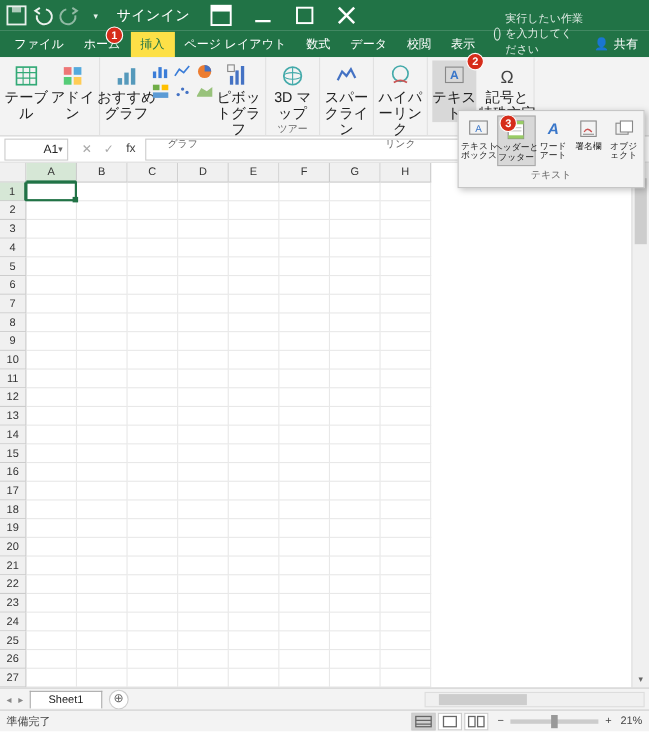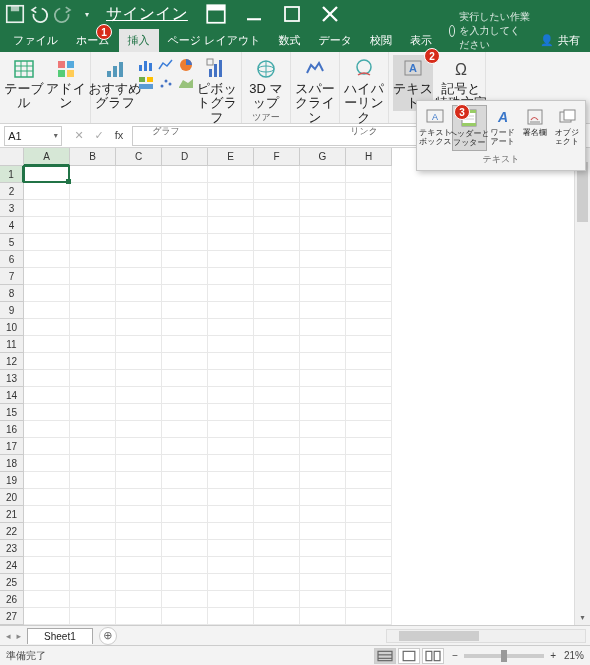--- a/index.html
+++ b/index.html
@@ -11,7 +11,7 @@
   .qat-btn { width: 22px; height: 22px; display: flex; align-items: center; justify-content: center; opacity: 0.9; }
   .tb-title { flex: 1; text-align: center; font-size: 12px; }
   .tb-right { display: flex; align-items: center; gap: 2px; }
-  .tb-pill { padding: 2px 8px; font-size: 16px; text-decoration: underline; }
+  .tb-pill { padding: 2px 8px; font-size: 13px; }
   .win-btn { width: 36px; height: 28px; display: flex; align-items: center; justify-content: center; }
 
   

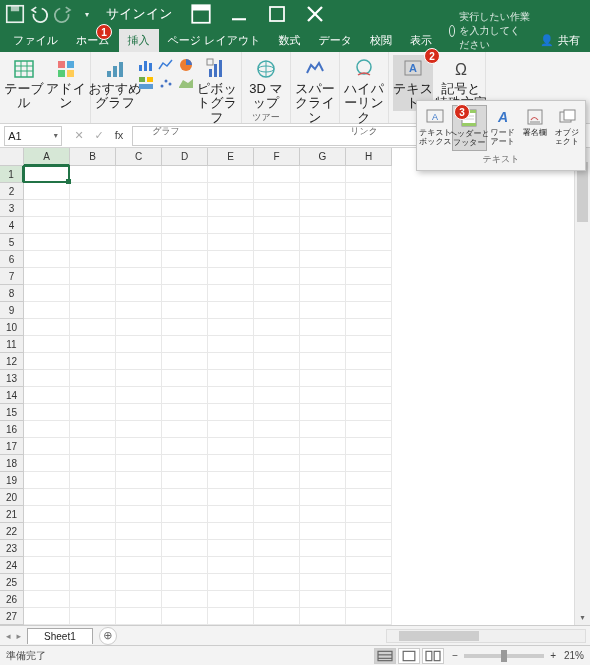--- a/index.html
+++ b/index.html
@@ -17,7 +17,7 @@
   
   .tabs { height: 24px; background: #217346; display: flex; align-items: flex-end; color: #fff; padding-left: 4px; }
   .tab { padding: 4px 9px; font-size: 11px; cursor: pointer; }
-  .tab.active { background: #e5e5e5; color: #217346; position: relative; margin-top: 32px; }
+  .tab.active { background: #fde047; color: #217346; position: relative; margin-top: 32px; }
   .tell-me { flex: 1; display: flex; align-items: center; gap: 4px; padding-left: 8px; opacity: 0.85; font-size: 10px; }
   .tell-me .bulb { width: 12px; height: 12px; border: 1px solid #fff; border-radius: 50%; }
   .share { padding: 4px 10px; font-size: 11px; display: flex; align-items: center; gap: 4px; }

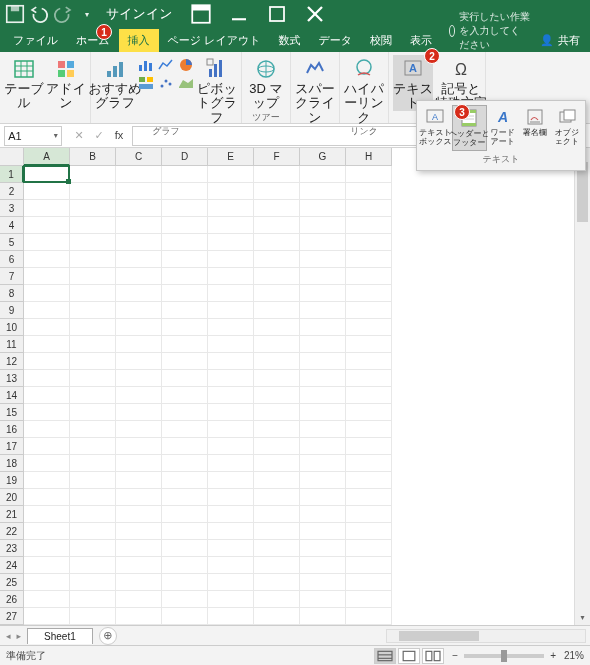--- a/index.html
+++ b/index.html
@@ -39,7 +39,7 @@
 
   
   .formula-bar { height: 24px; display: flex; align-items: center; border-bottom: 1px solid #d4d4d4; background: #fff; }
-  .name-box { width: 58px; height: 20px; border: 1px solid #ccc; margin: 4px 4px; padding: 0 4px; font-size: 11px; display: flex; align-items: center; justify-content: center; gap: 32px; }
+  .name-box { width: 58px; height: 20px; border: 1px solid #ccc; margin: 4px 4px; padding: 0 4px; font-size: 11px; display: flex; align-items: center; justify-content: flex-end; }
   .name-box .dd { font-size: 8px; color: #666; }
   .fb-btns { display: flex; gap: 2px; padding: 0 4px; color: #aaa; }
   .fb-btn { width: 18px; text-align: center; }

